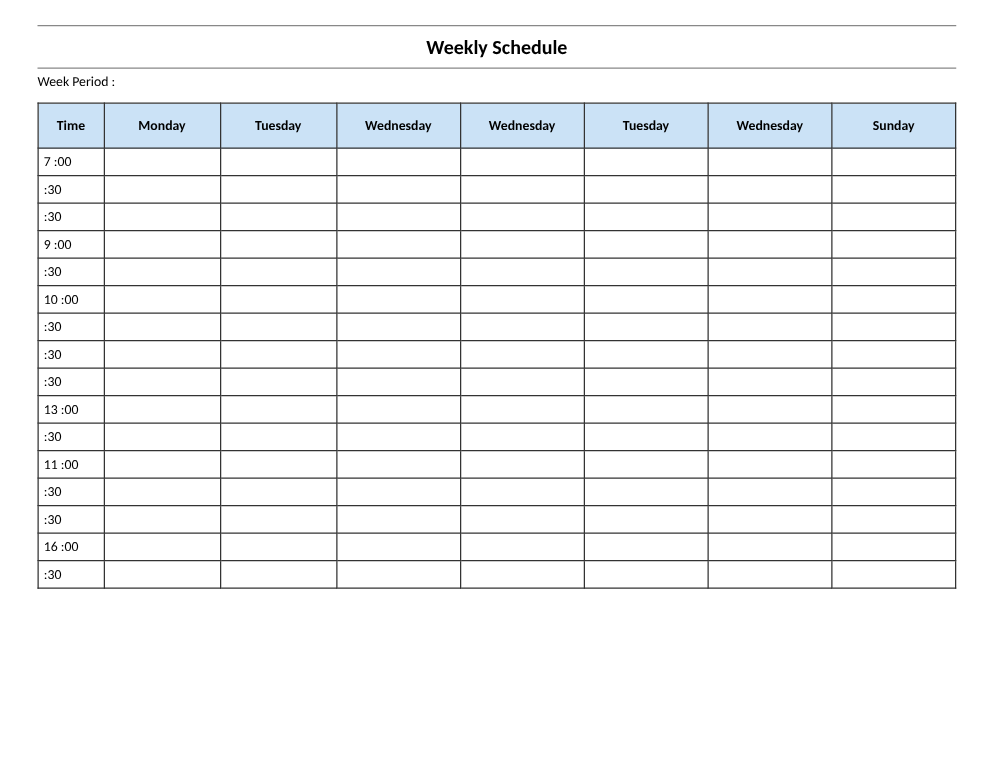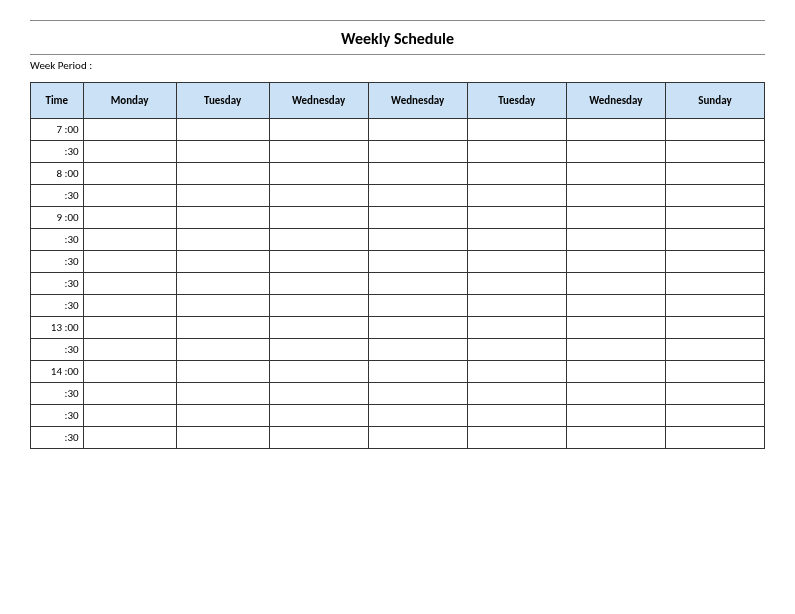--- a/index.html
+++ b/index.html
@@ -48,7 +48,6 @@
   col.day-col-tue { width: 92px; }
   col.day-col { width: 98px; }
   td.time-cell {
-    text-align: right;
     padding-right: 6px;
   }
   

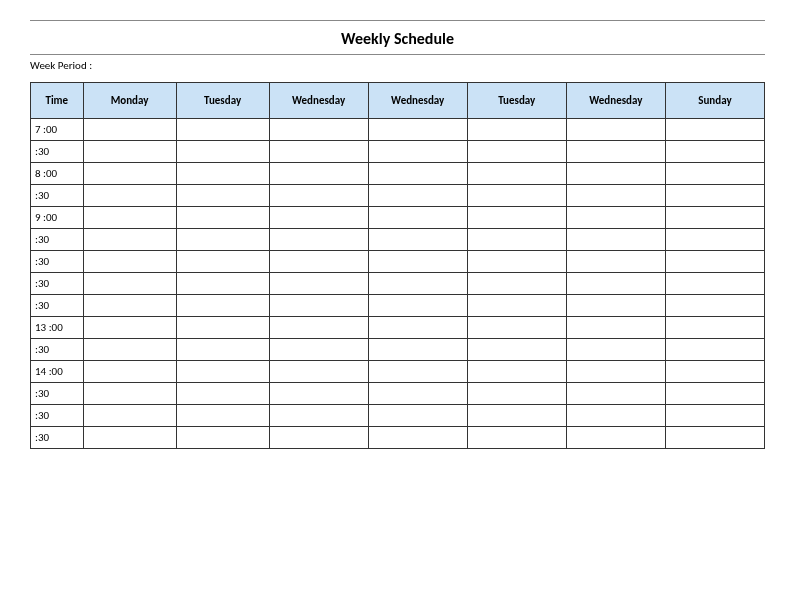--- a/index.html
+++ b/index.html
@@ -105,16 +105,6 @@
         <td></td>
       </tr>
       <tr>
-        <td class="time-cell">8  :00</td>
-        <td></td>
-        <td></td>
-        <td></td>
-        <td></td>
-        <td></td>
-        <td></td>
-        <td></td>
-      </tr>
-      <tr>
         <td class="time-cell">:30</td>
         <td></td>
         <td></td>

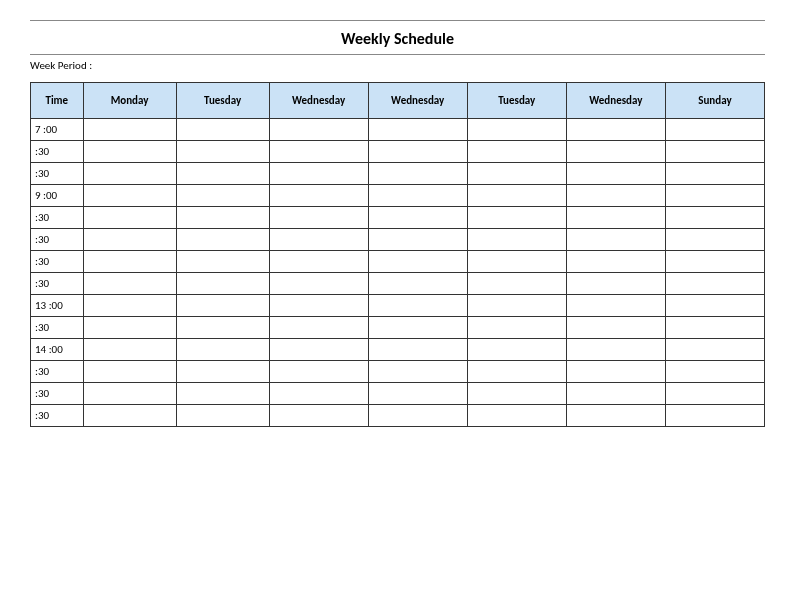--- a/index.html
+++ b/index.html
@@ -135,6 +135,16 @@
         <td></td>
       </tr>
       <tr>
+        <td class="time-cell">10  :00</td>
+        <td></td>
+        <td></td>
+        <td></td>
+        <td></td>
+        <td></td>
+        <td></td>
+        <td></td>
+      </tr>
+      <tr>
         <td class="time-cell">:30</td>
         <td></td>
         <td></td>

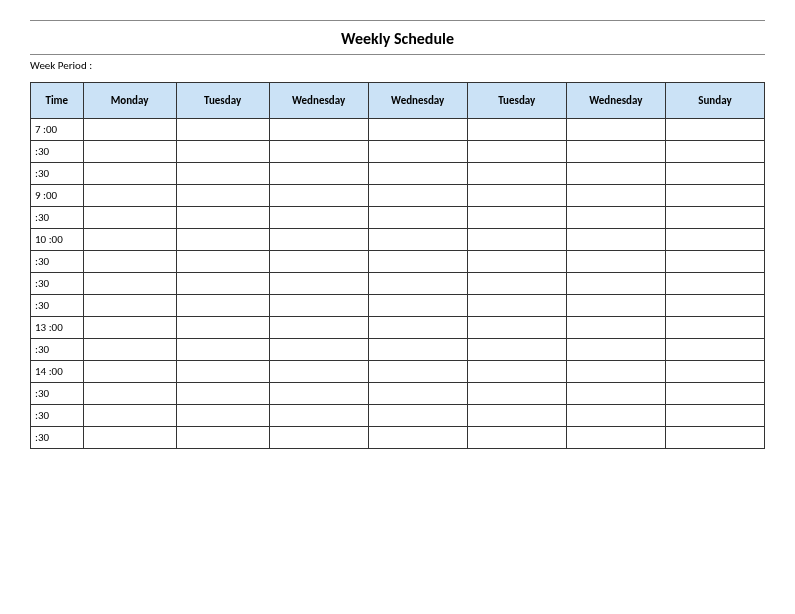--- a/index.html
+++ b/index.html
@@ -195,7 +195,7 @@
         <td></td>
       </tr>
       <tr>
-        <td class="time-cell">14  :00</td>
+        <td class="time-cell">11  :00</td>
         <td></td>
         <td></td>
         <td></td>

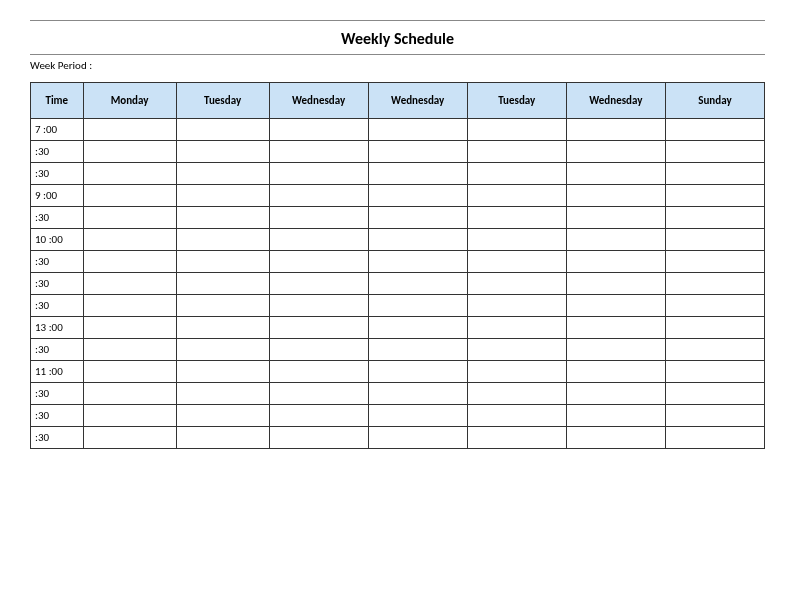--- a/index.html
+++ b/index.html
@@ -225,6 +225,16 @@
         <td></td>
       </tr>
       <tr>
+        <td class="time-cell">16  :00</td>
+        <td></td>
+        <td></td>
+        <td></td>
+        <td></td>
+        <td></td>
+        <td></td>
+        <td></td>
+      </tr>
+      <tr>
         <td class="time-cell">:30</td>
         <td></td>
         <td></td>

